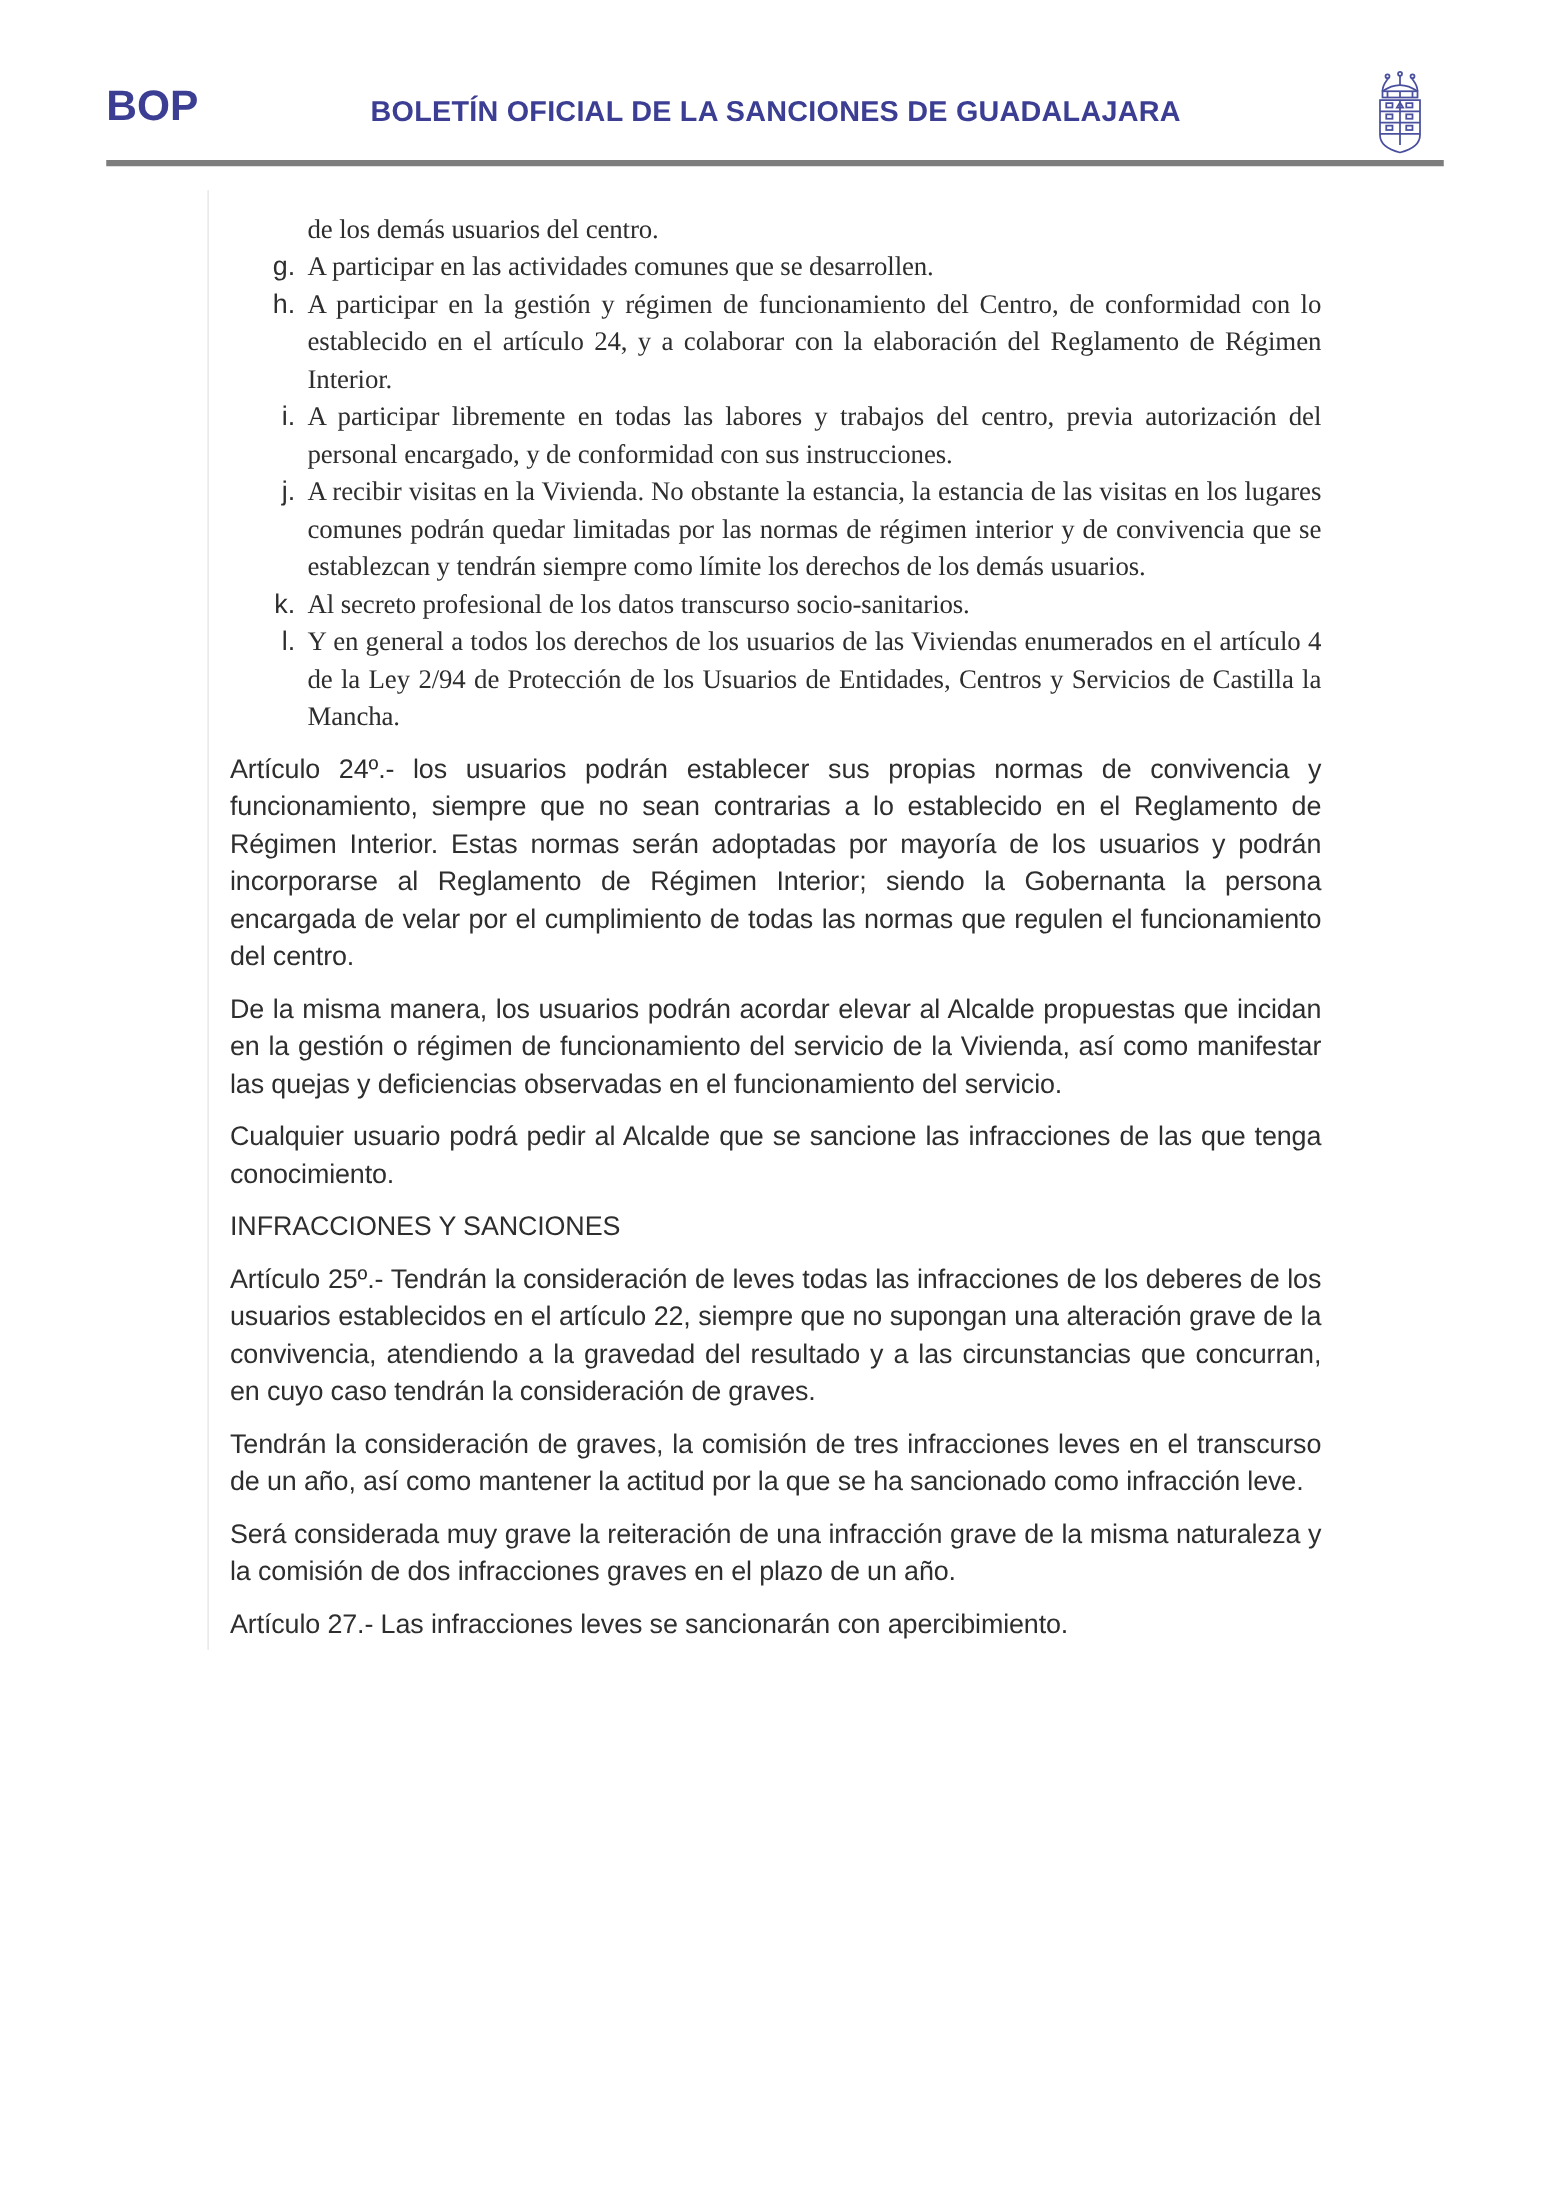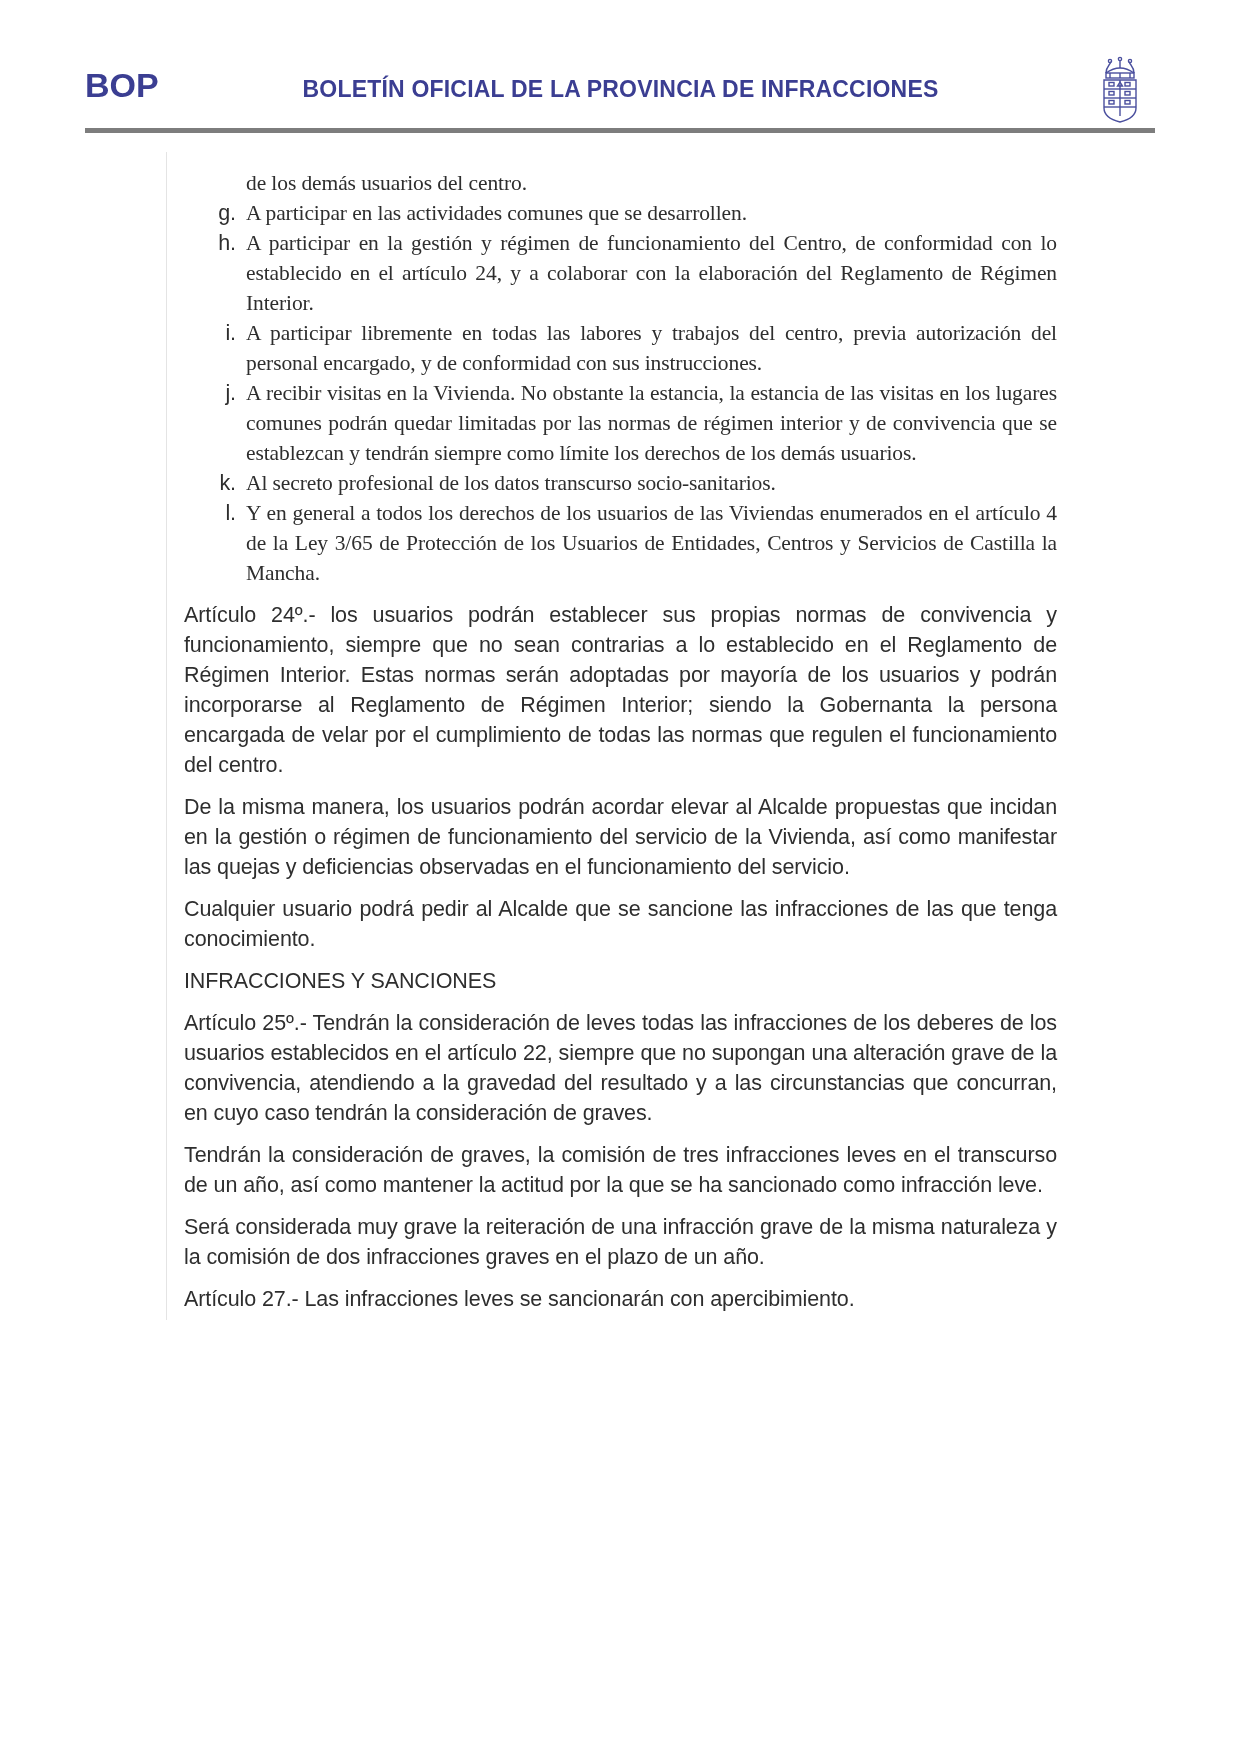--- a/index.html
+++ b/index.html
@@ -73,7 +73,7 @@
 <div class="page">
 
   <div class="bop-logo">BOP</div>
-  <div class="header-title">BOLETÍN OFICIAL DE LA PROVINCIA DE INFRACCIONES</div>
+  <div class="header-title">BOLETÍN OFICIAL DE LA SANCIONES DE GUADALAJARA</div>
   <svg class="crest" viewBox="0 0 48 68" fill="none" stroke="#4a4f9e" stroke-width="1.4">
 
     <circle cx="14" cy="5" r="1.6"></circle>

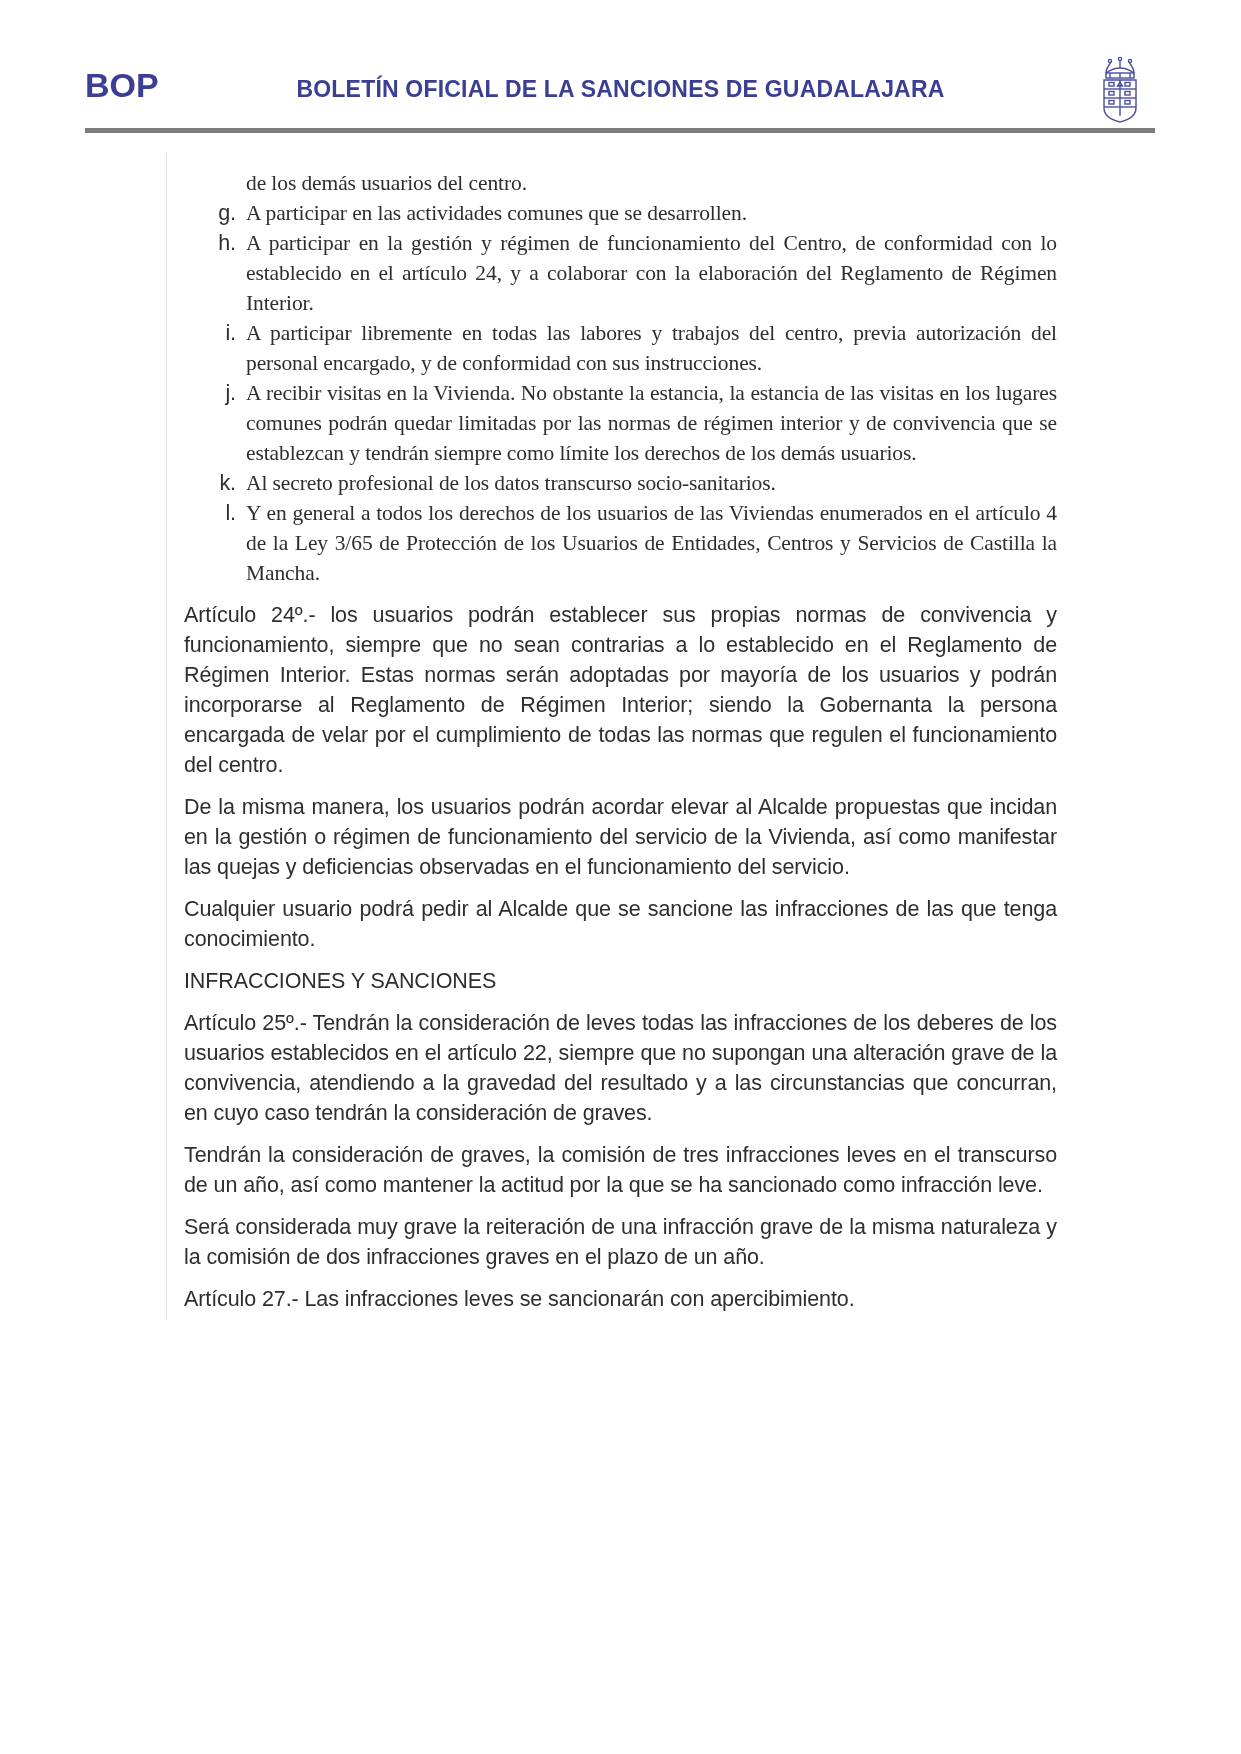--- a/index.html
+++ b/index.html
@@ -131,7 +131,7 @@
         </li>
         <li class="li-row">
           <span class="li-letter">l.</span>
-          <div class="li-text">Y en general a todos los derechos de los usuarios de las Viviendas enumerados en el artículo 4 de la Ley 3/65 de Protección de los Usuarios de Entidades, Centros y Servicios de Castilla la Mancha.</div>
+          <div class="li-text">Y en general a todos los derechos de los usuarios de las Viviendas enumerados en el artículo 4 de la Ley 2/94 de Protección de los Usuarios de Entidades, Centros y Servicios de Castilla la Mancha.</div>
         </li>
       </ol>
     <div id="blocks">

